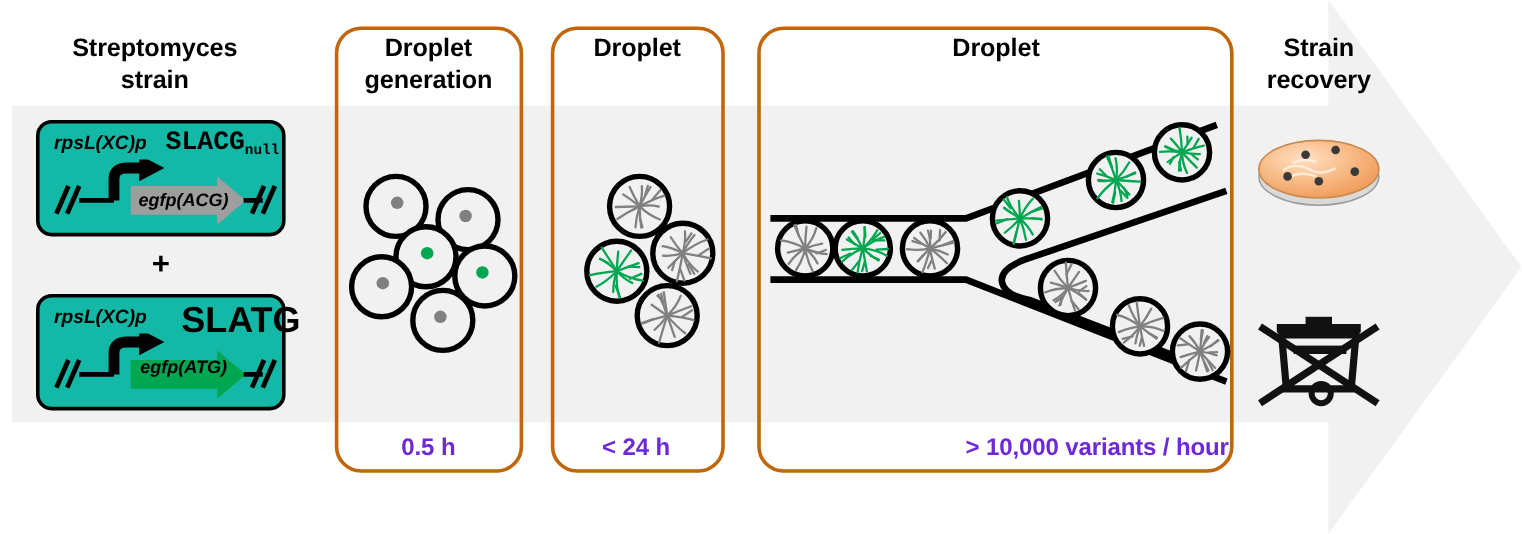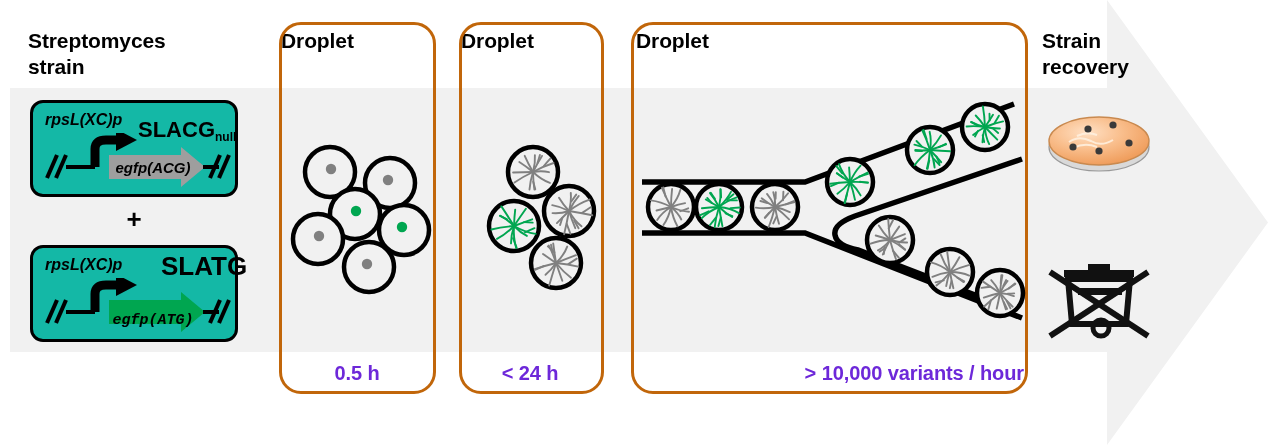--- a/index.html
+++ b/index.html
@@ -27,7 +27,7 @@
   
   .stage-header {
     position: absolute;
-    text-align: left;
+    text-align: center;
     font-weight: bold;
     font-size: 21px;
     line-height: 1.22;

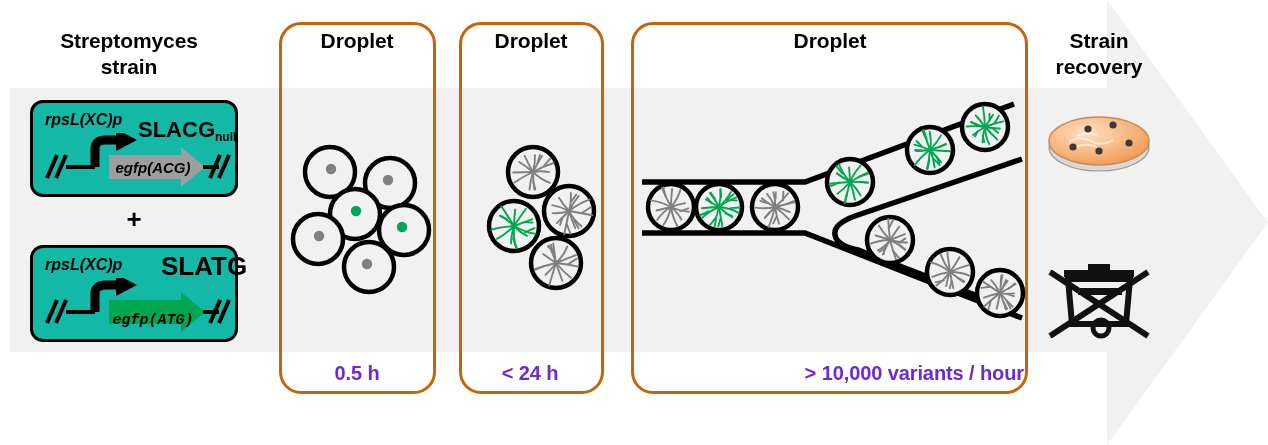--- a/index.html
+++ b/index.html
@@ -118,6 +118,7 @@
 
   <div class="stage-header" style="left:281px; top:28px; width:152px;">
     <div>Droplet</div>
+    <div>generation</div>
   </div>
 
   <div class="stage-header" style="left:461px; top:28px; width:140px;">

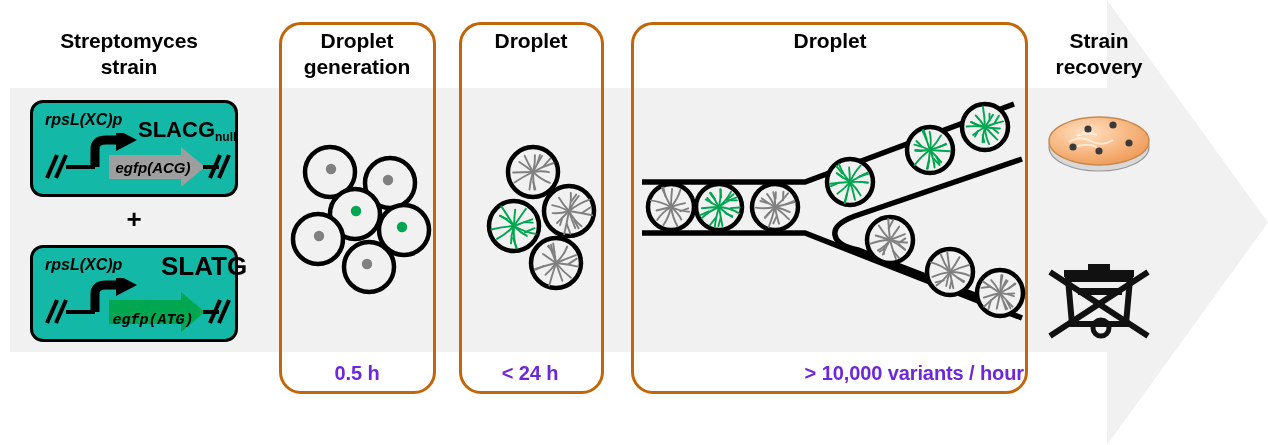--- a/index.html
+++ b/index.html
@@ -146,7 +146,7 @@
 
     <div class="cprom" style="left:12px; top:8px;">rpsL(XC)p</div>
 
-    <div class="cname" style="left:105px; top:14px; font-size:22px;">
+    <div class="cname" style="left:105px; top:3px; font-size:22px;font-family:Liberation Mono, monospace;">
       <span>SLACG</span><span class="csub">null</span>
     </div>
 

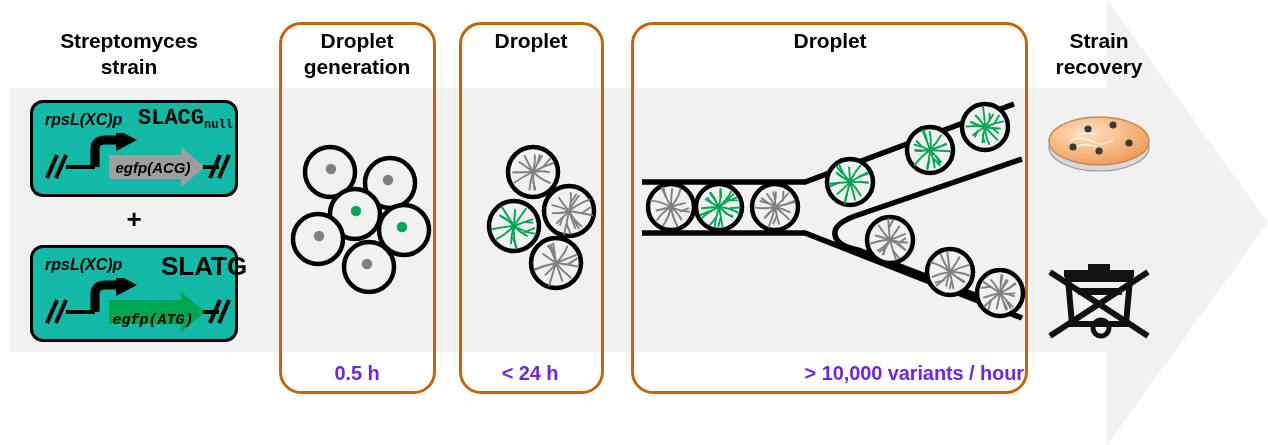--- a/index.html
+++ b/index.html
@@ -183,7 +183,7 @@
 
     <div class="cprom" style="left:12px; top:8px;">rpsL(XC)p</div>
 
-    <div class="cname" style="left:118px; top:3px; font-size:26px;margin-left:10px;">
+    <div class="cname" style="left:118px; top:3px; font-size:30px;">
       <span>SLATG</span><span class="csub"></span>
     </div>
 

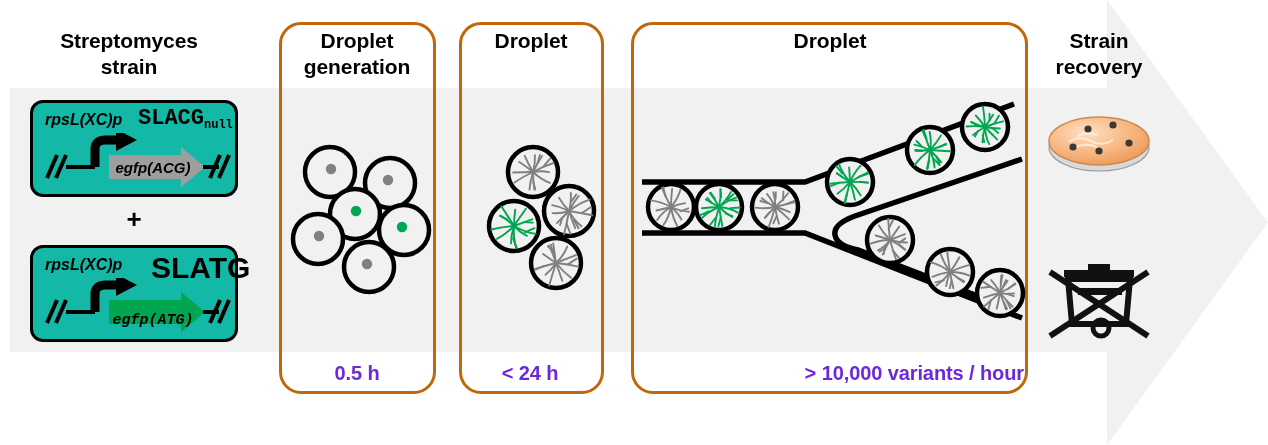--- a/index.html
+++ b/index.html
@@ -207,7 +207,7 @@
       </g>
     </svg>
 
-    <div class="glabel" style="left:72px; top:64px; width:96px;font-family:Liberation Mono, monospace;">egfp(ATG)</div>
+    <div class="glabel" style="left:72px; top:50px; width:96px;">egfp(ATG)</div>
   </div>
 
   <svg class="panel-art" style="left:283px; top:120px;" width="150" height="190" viewBox="283 120 150 190">

